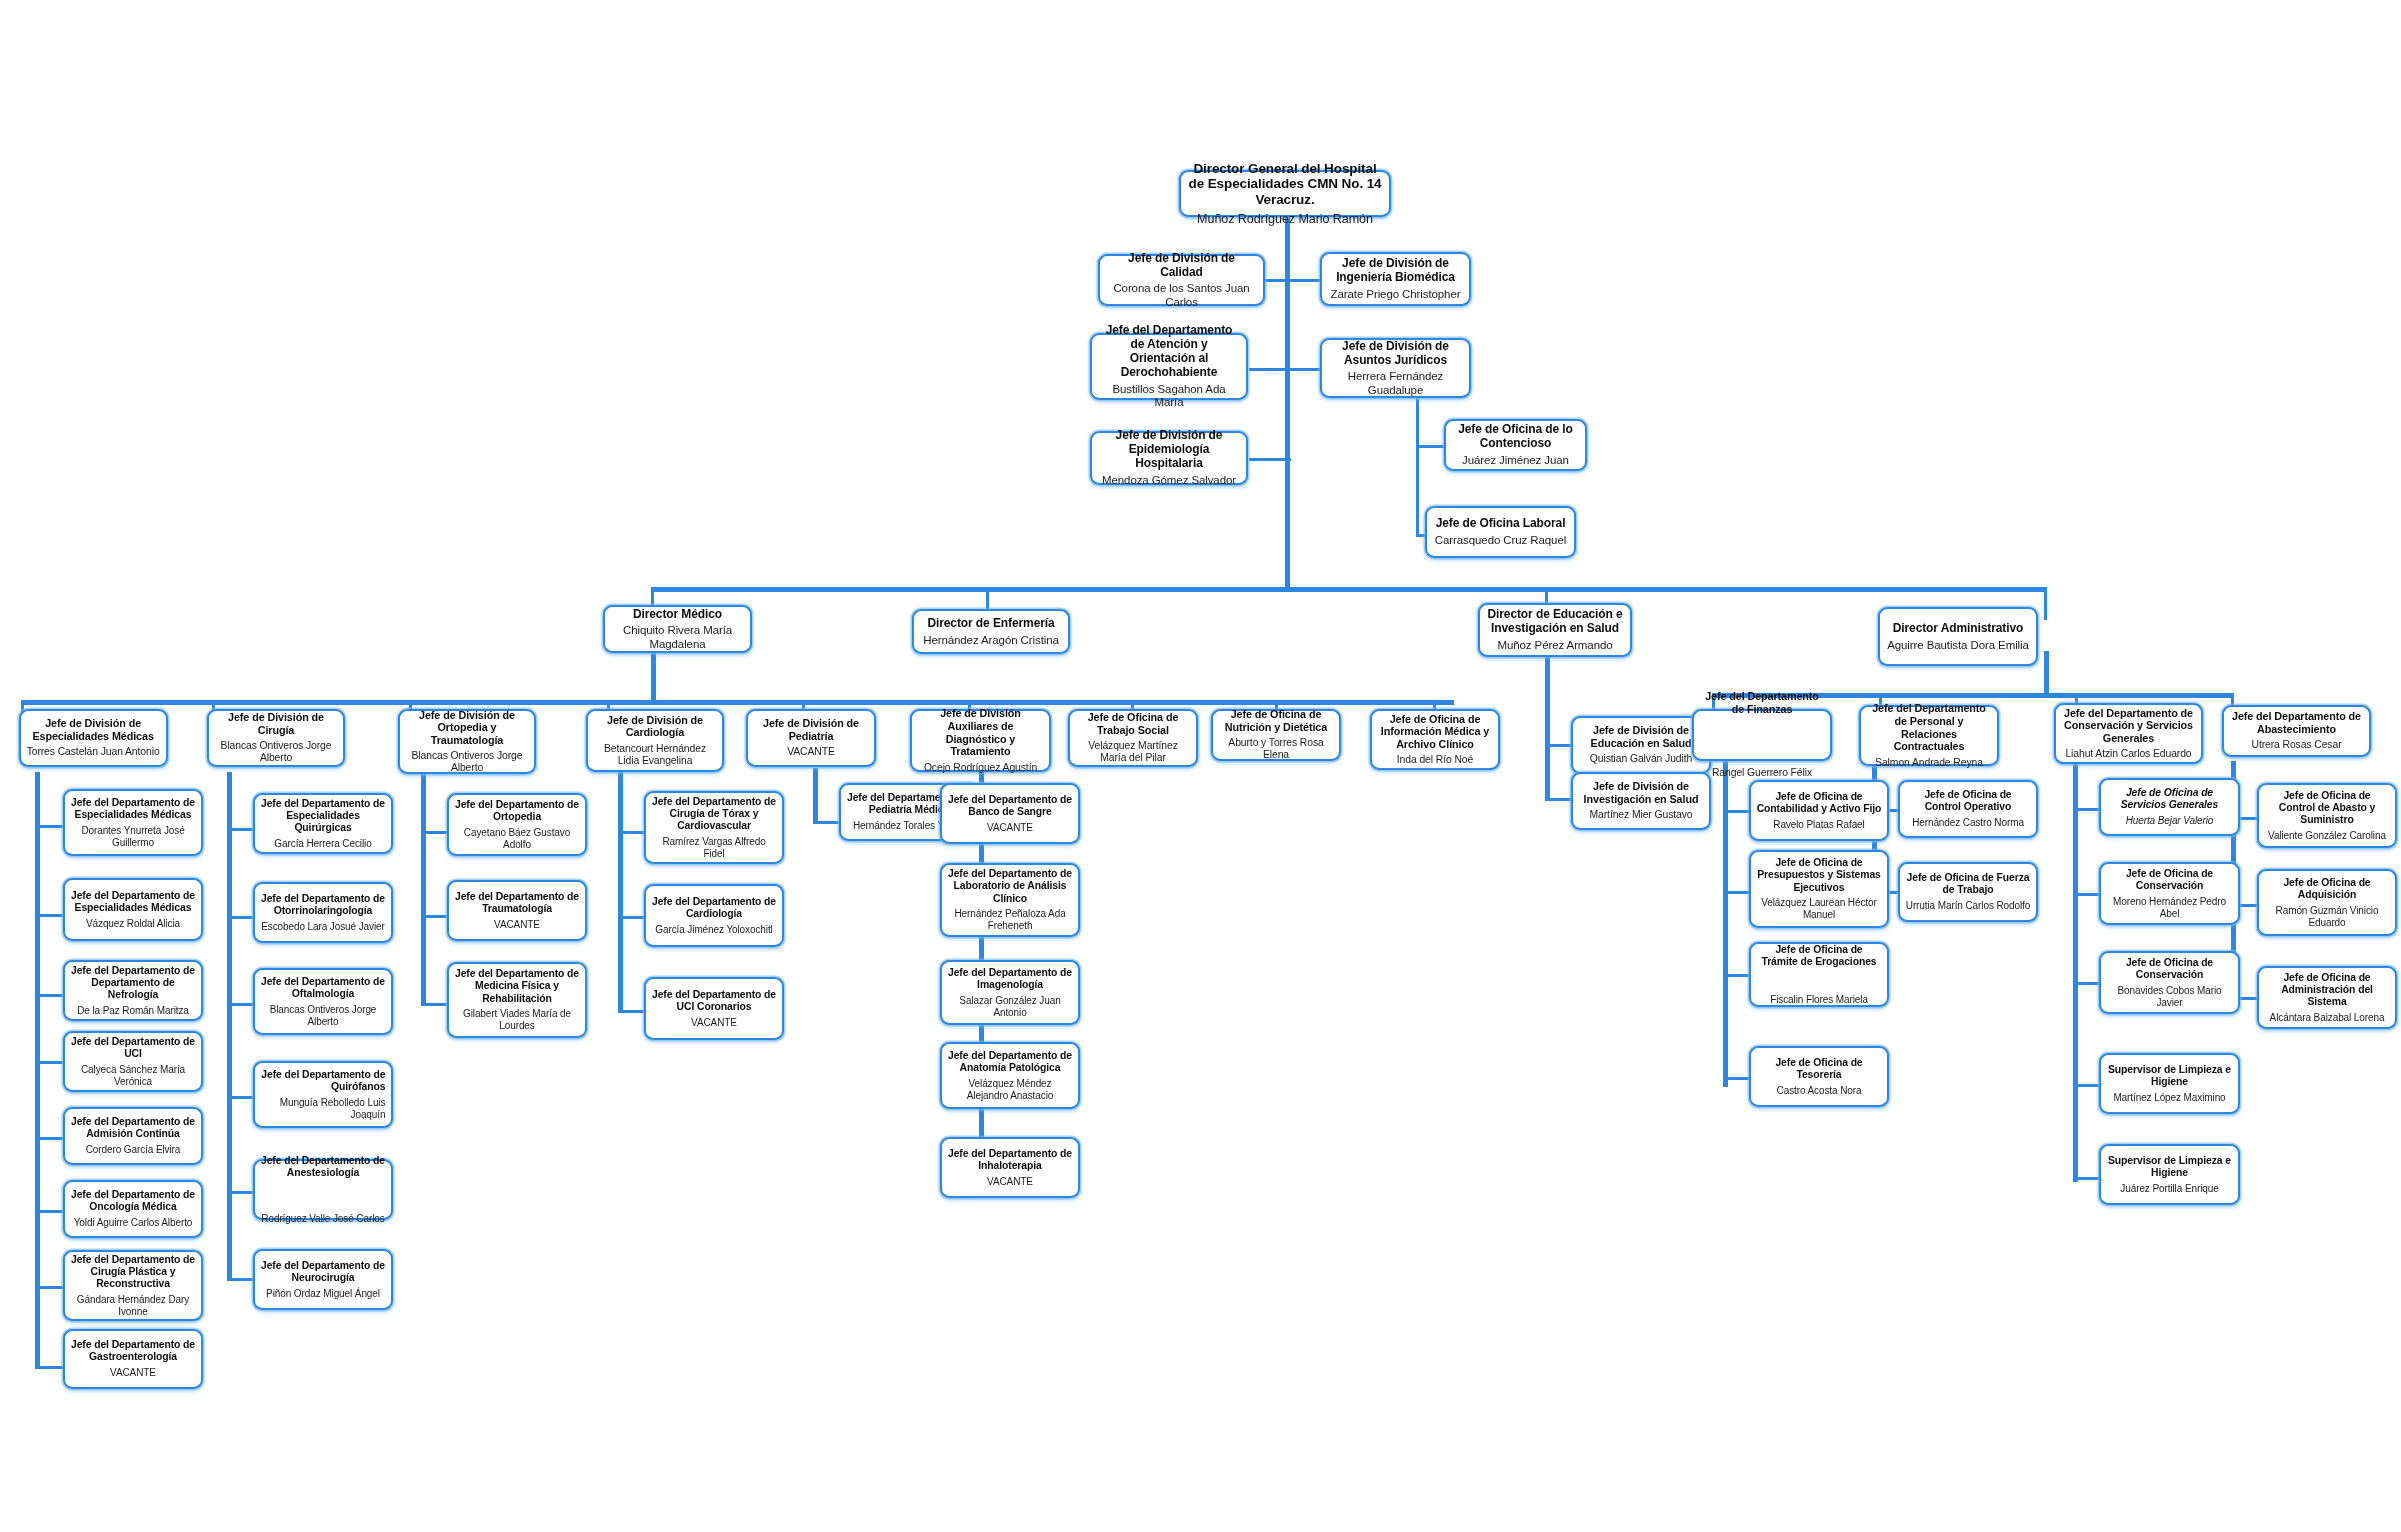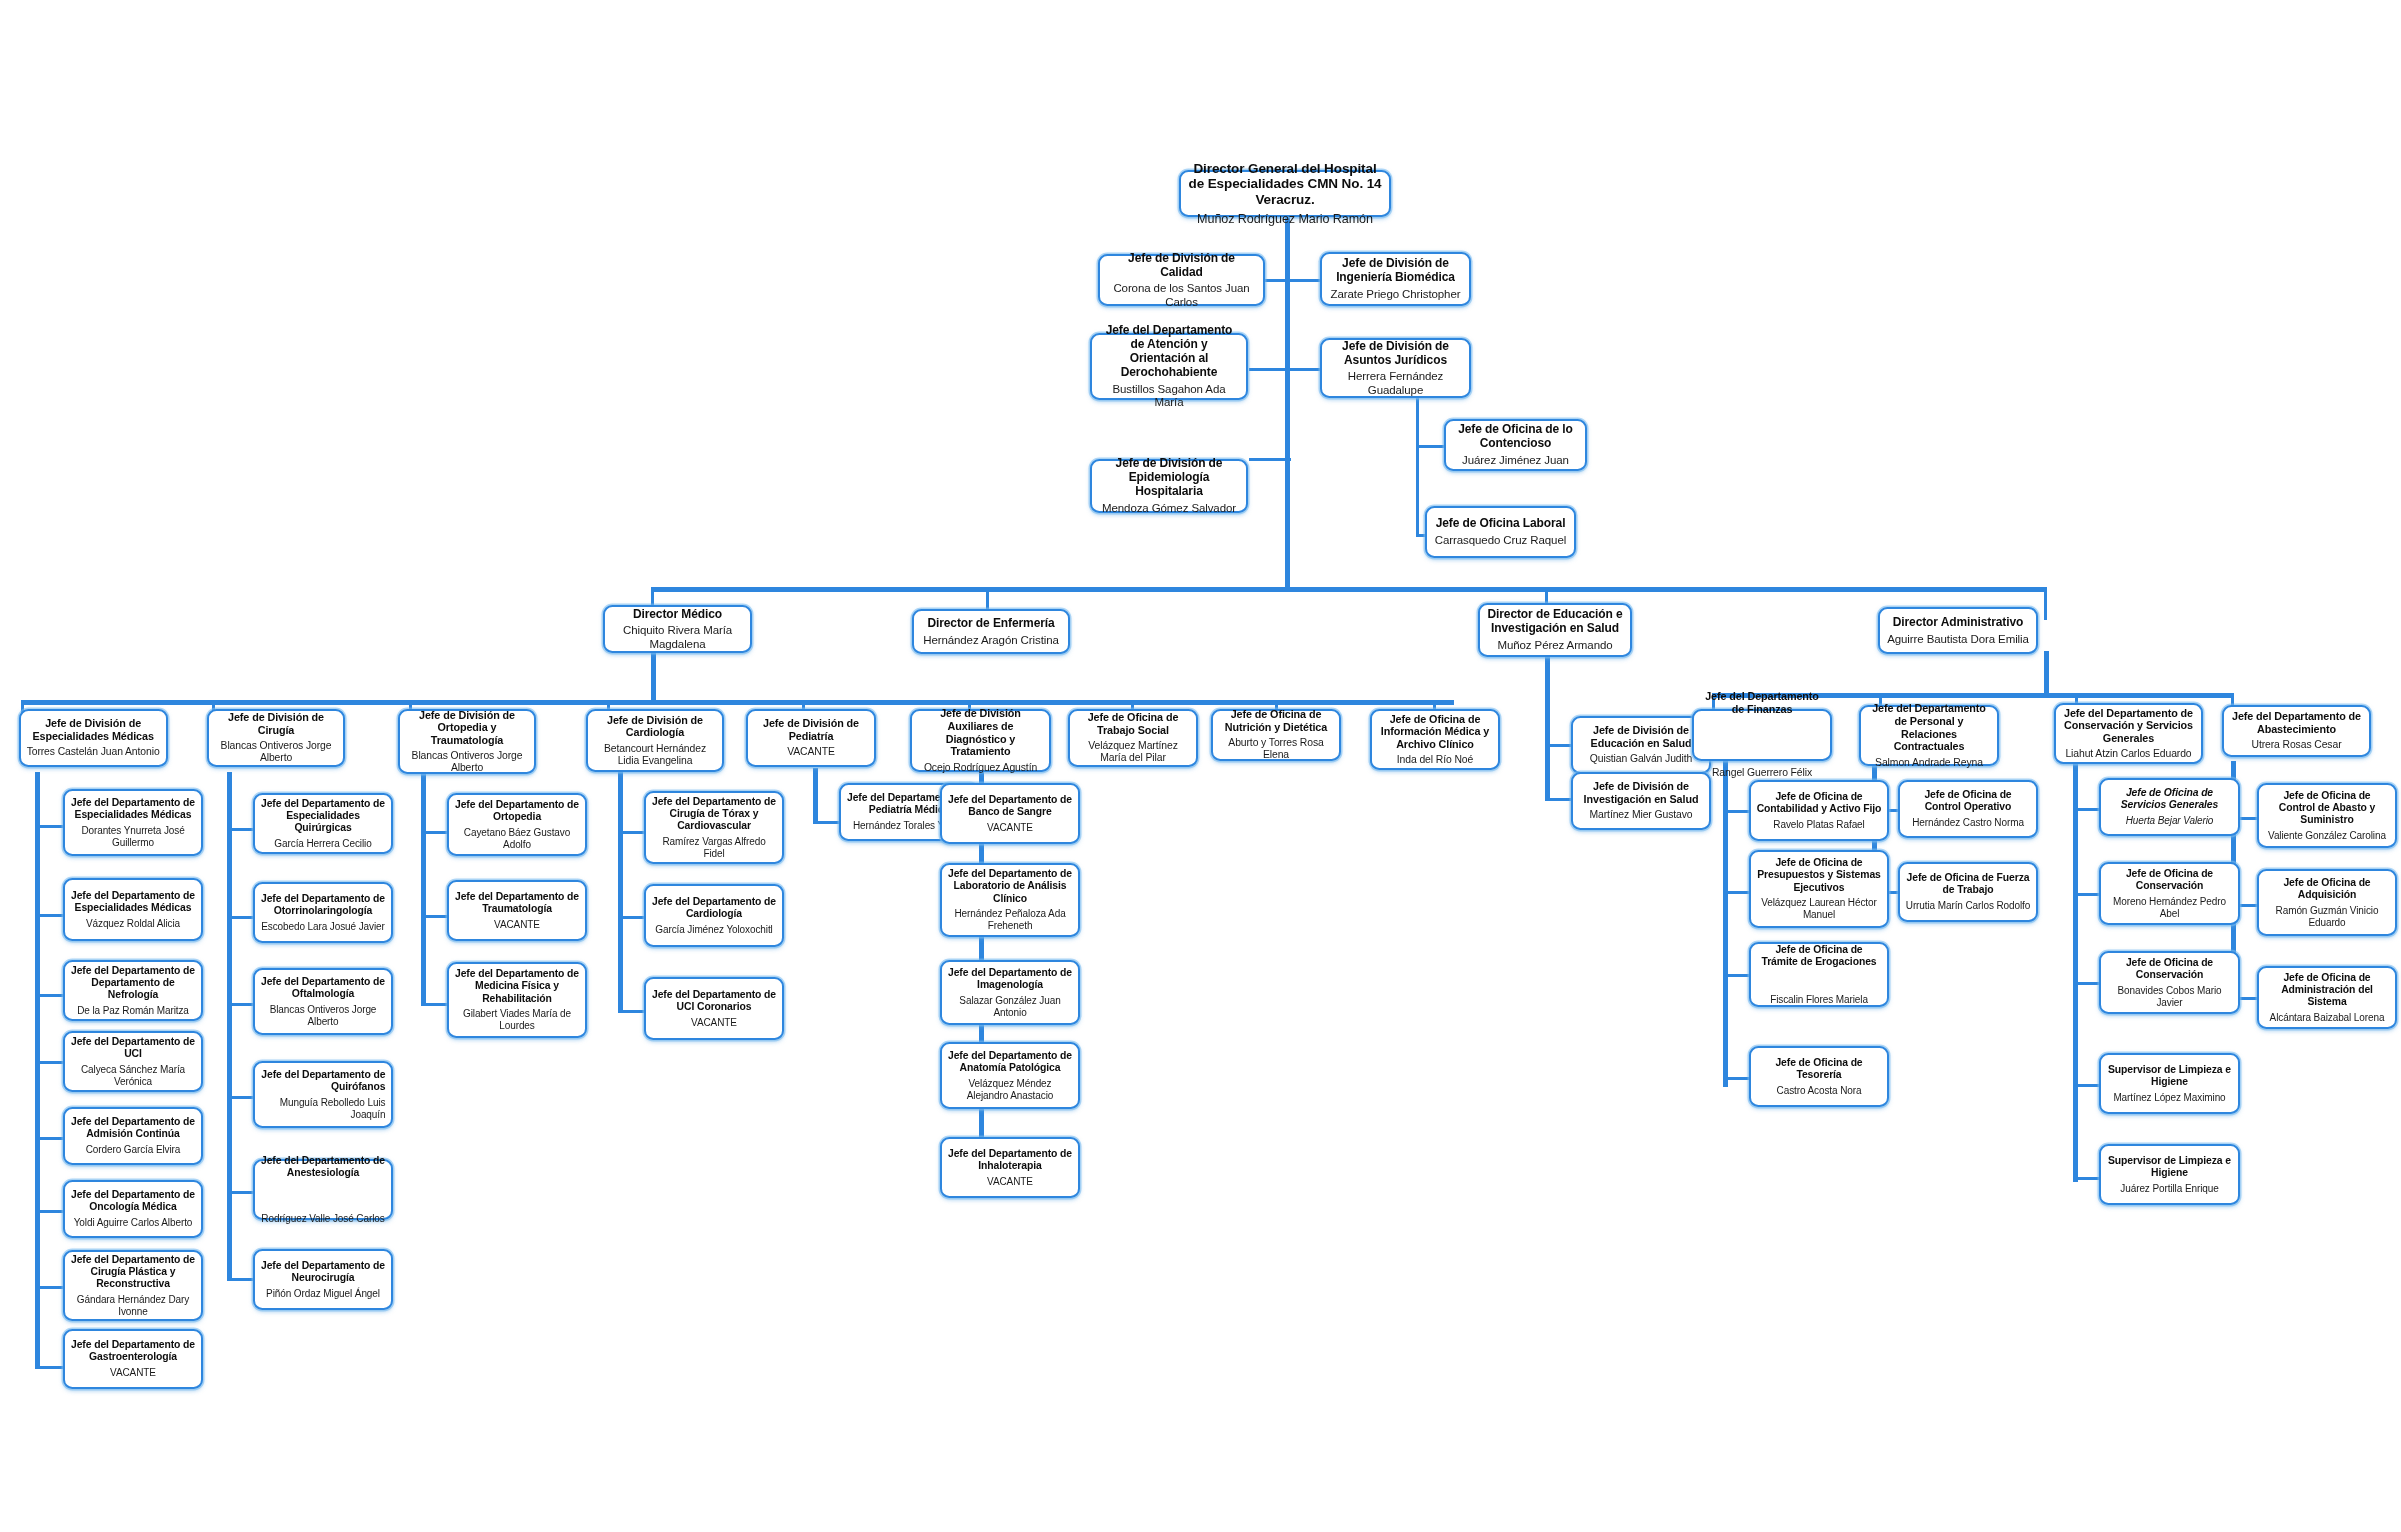--- a/index.html
+++ b/index.html
@@ -187,7 +187,7 @@
     <div class="nm">Herrera Fernández Guadalupe</div>
   </div>
 
-  <div class="node s-lvl1" style="left:1090px;top:431px;width:158px;height:54px;margin-top:28px;">
+  <div class="node s-lvl1" style="left:1090px;top:431px;width:158px;height:54px;">
     <div class="ttl">Jefe de División de Epidemiología Hospitalaria</div>
     <div class="nm">Mendoza Gómez Salvador</div>
   </div>

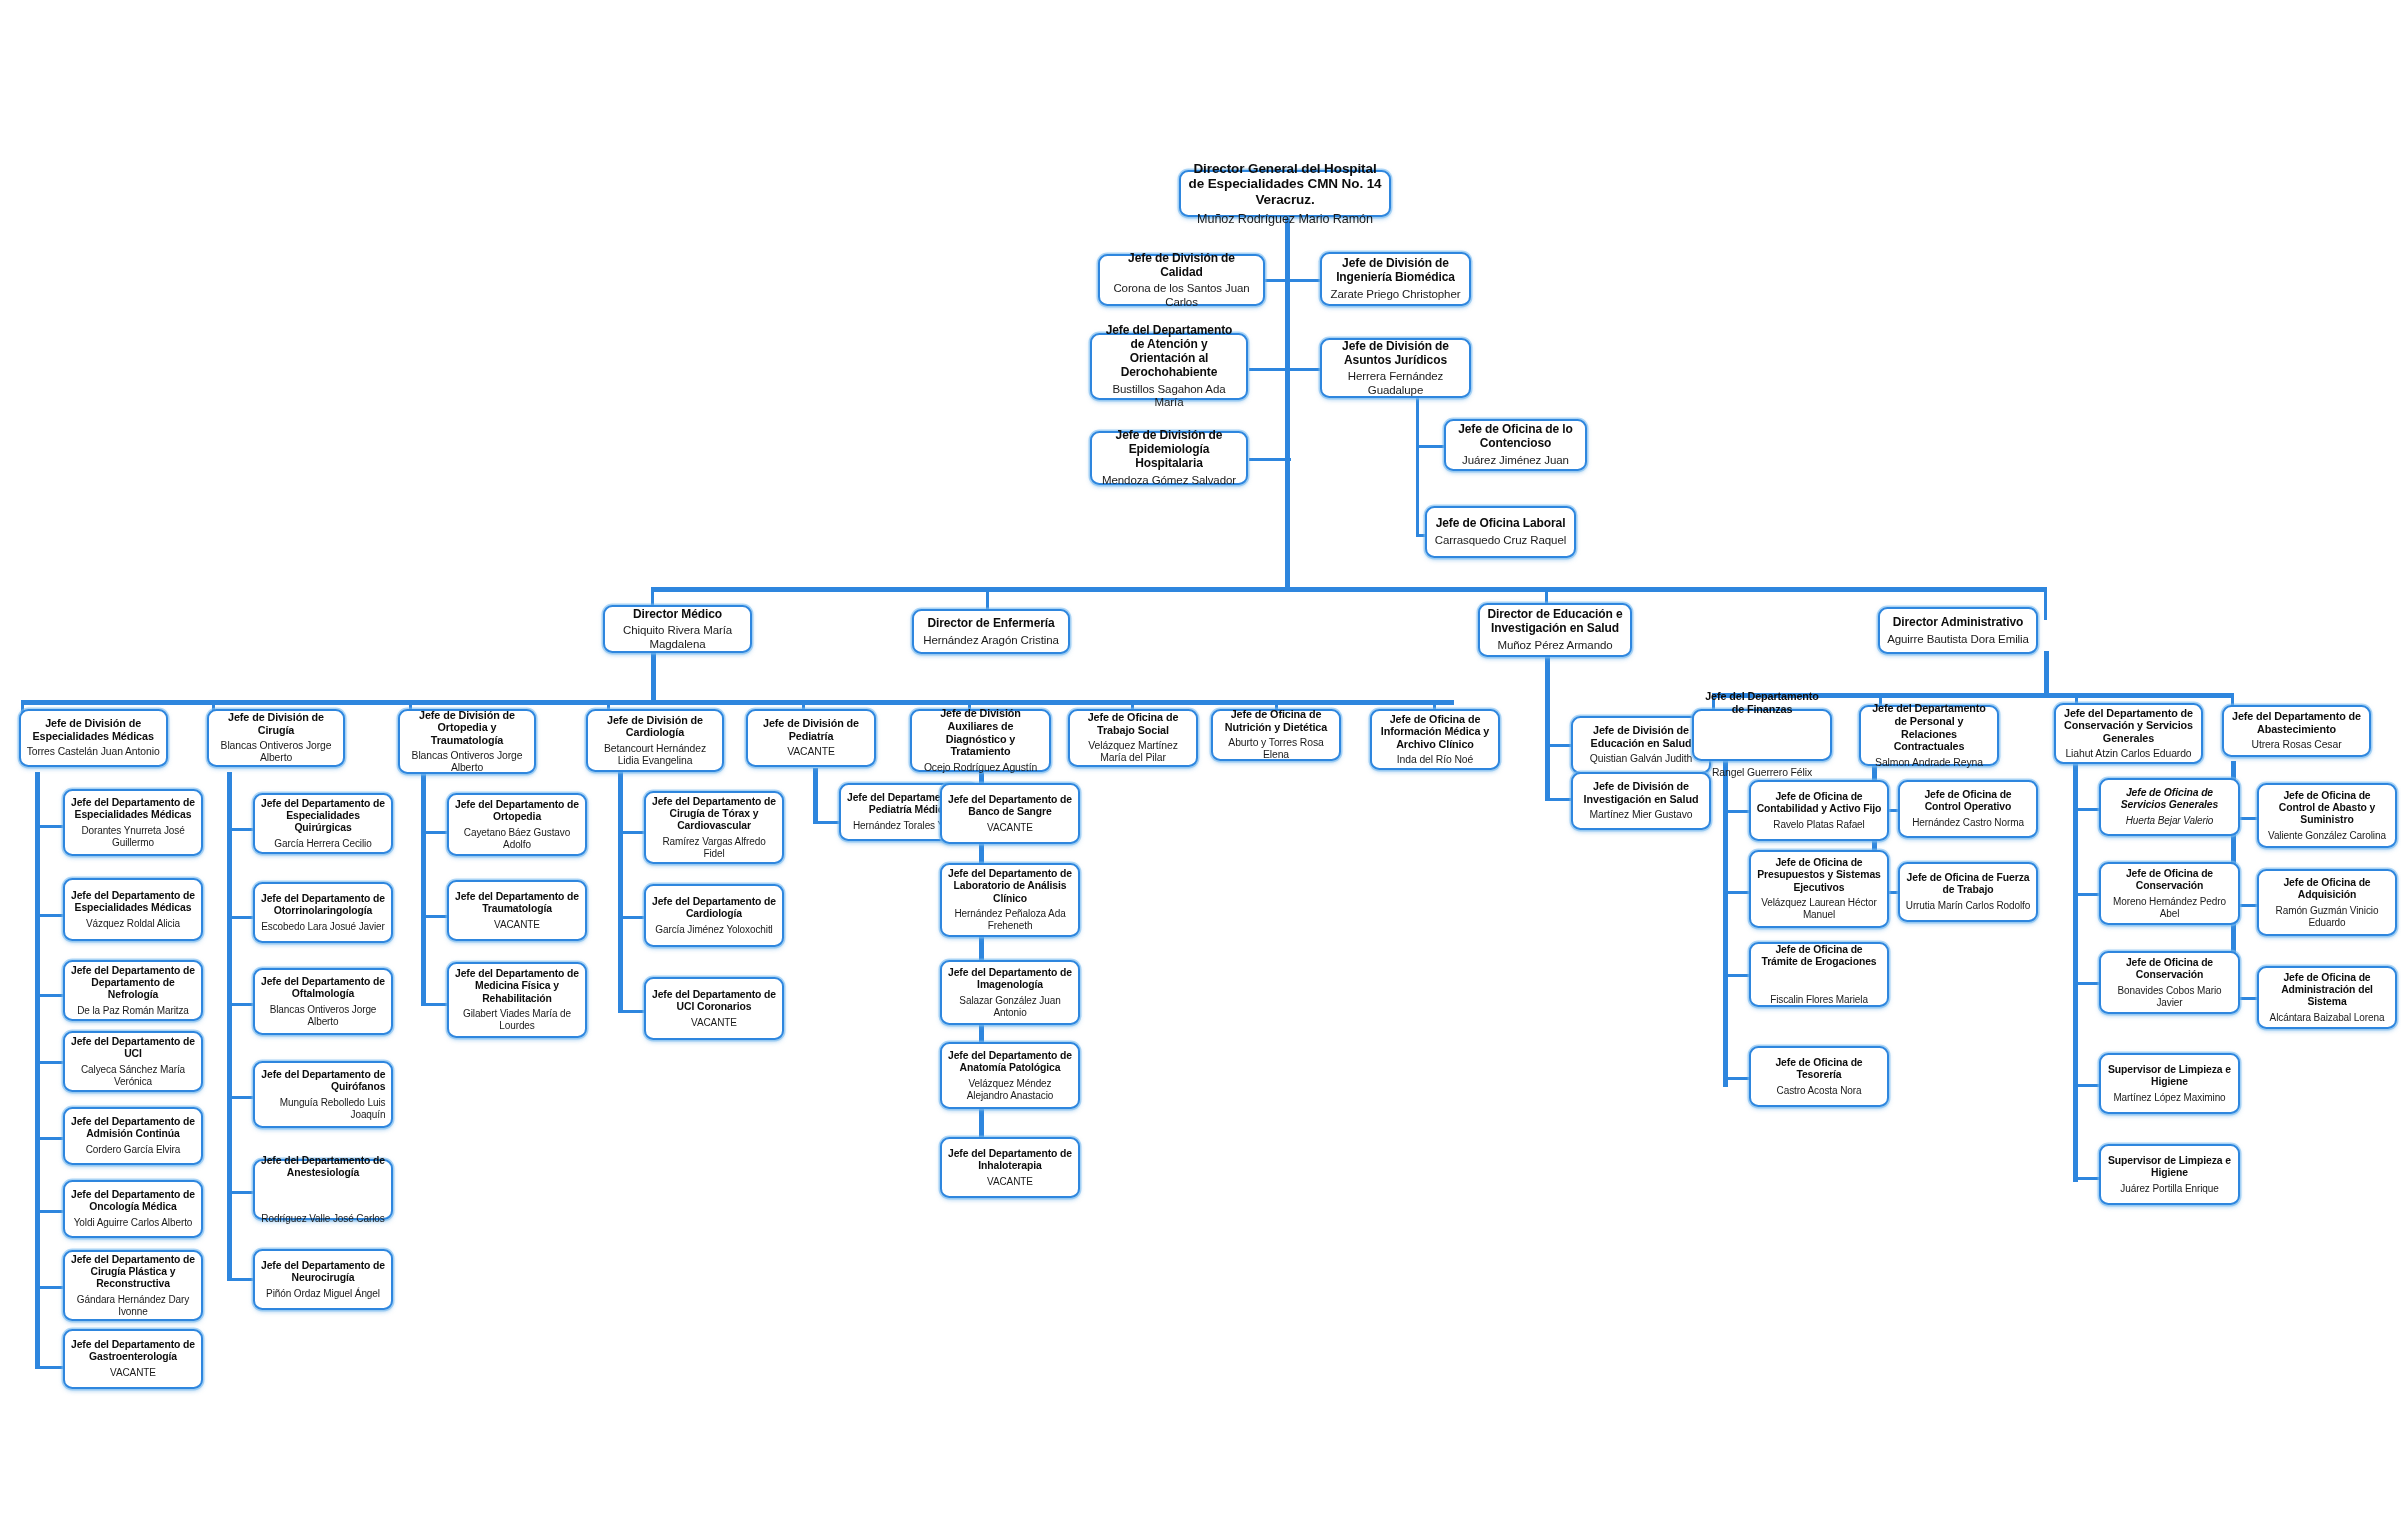--- a/index.html
+++ b/index.html
@@ -217,7 +217,7 @@
     <div class="nm">Muñoz Pérez Armando</div>
   </div>
 
-  <div class="node s-dir" style="left:1878px;top:607px;width:160px;height:47px;">
+  <div class="node s-dir" style="left:1878px;top:607px;width:160px;height:59px;">
     <div class="ttl">Director Administrativo</div>
     <div class="nm">Aguirre Bautista Dora Emilia</div>
   </div>

